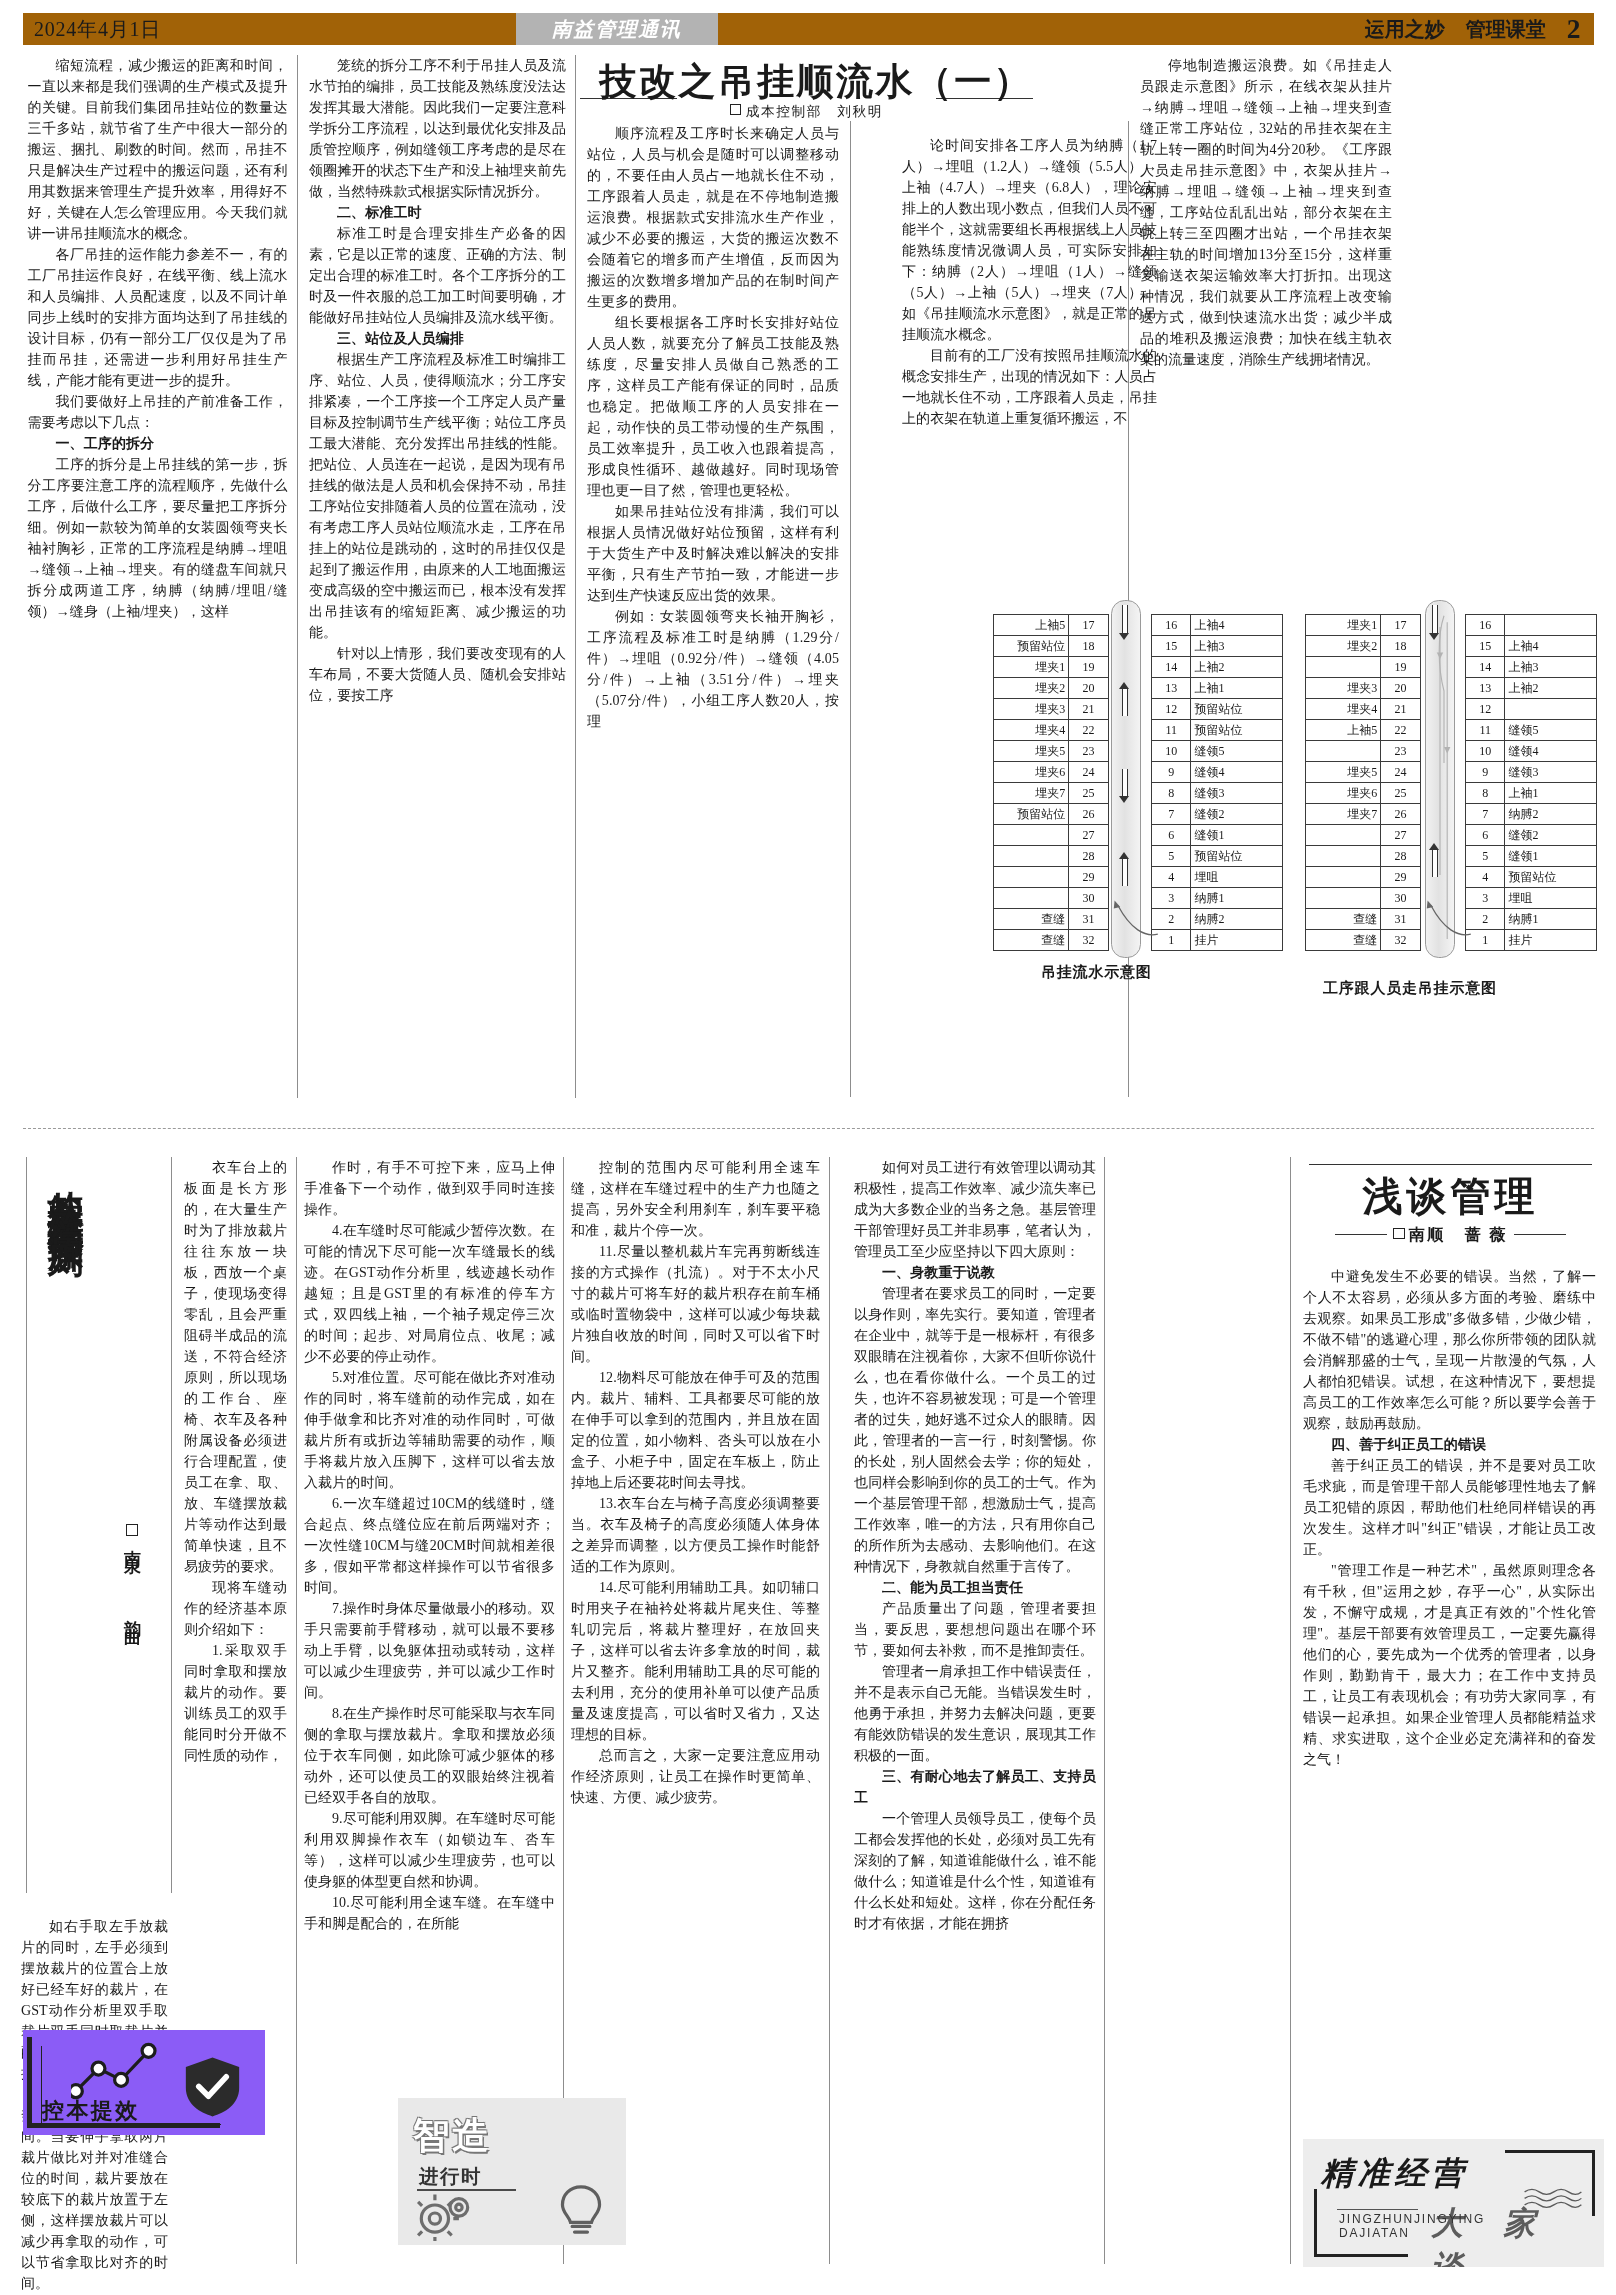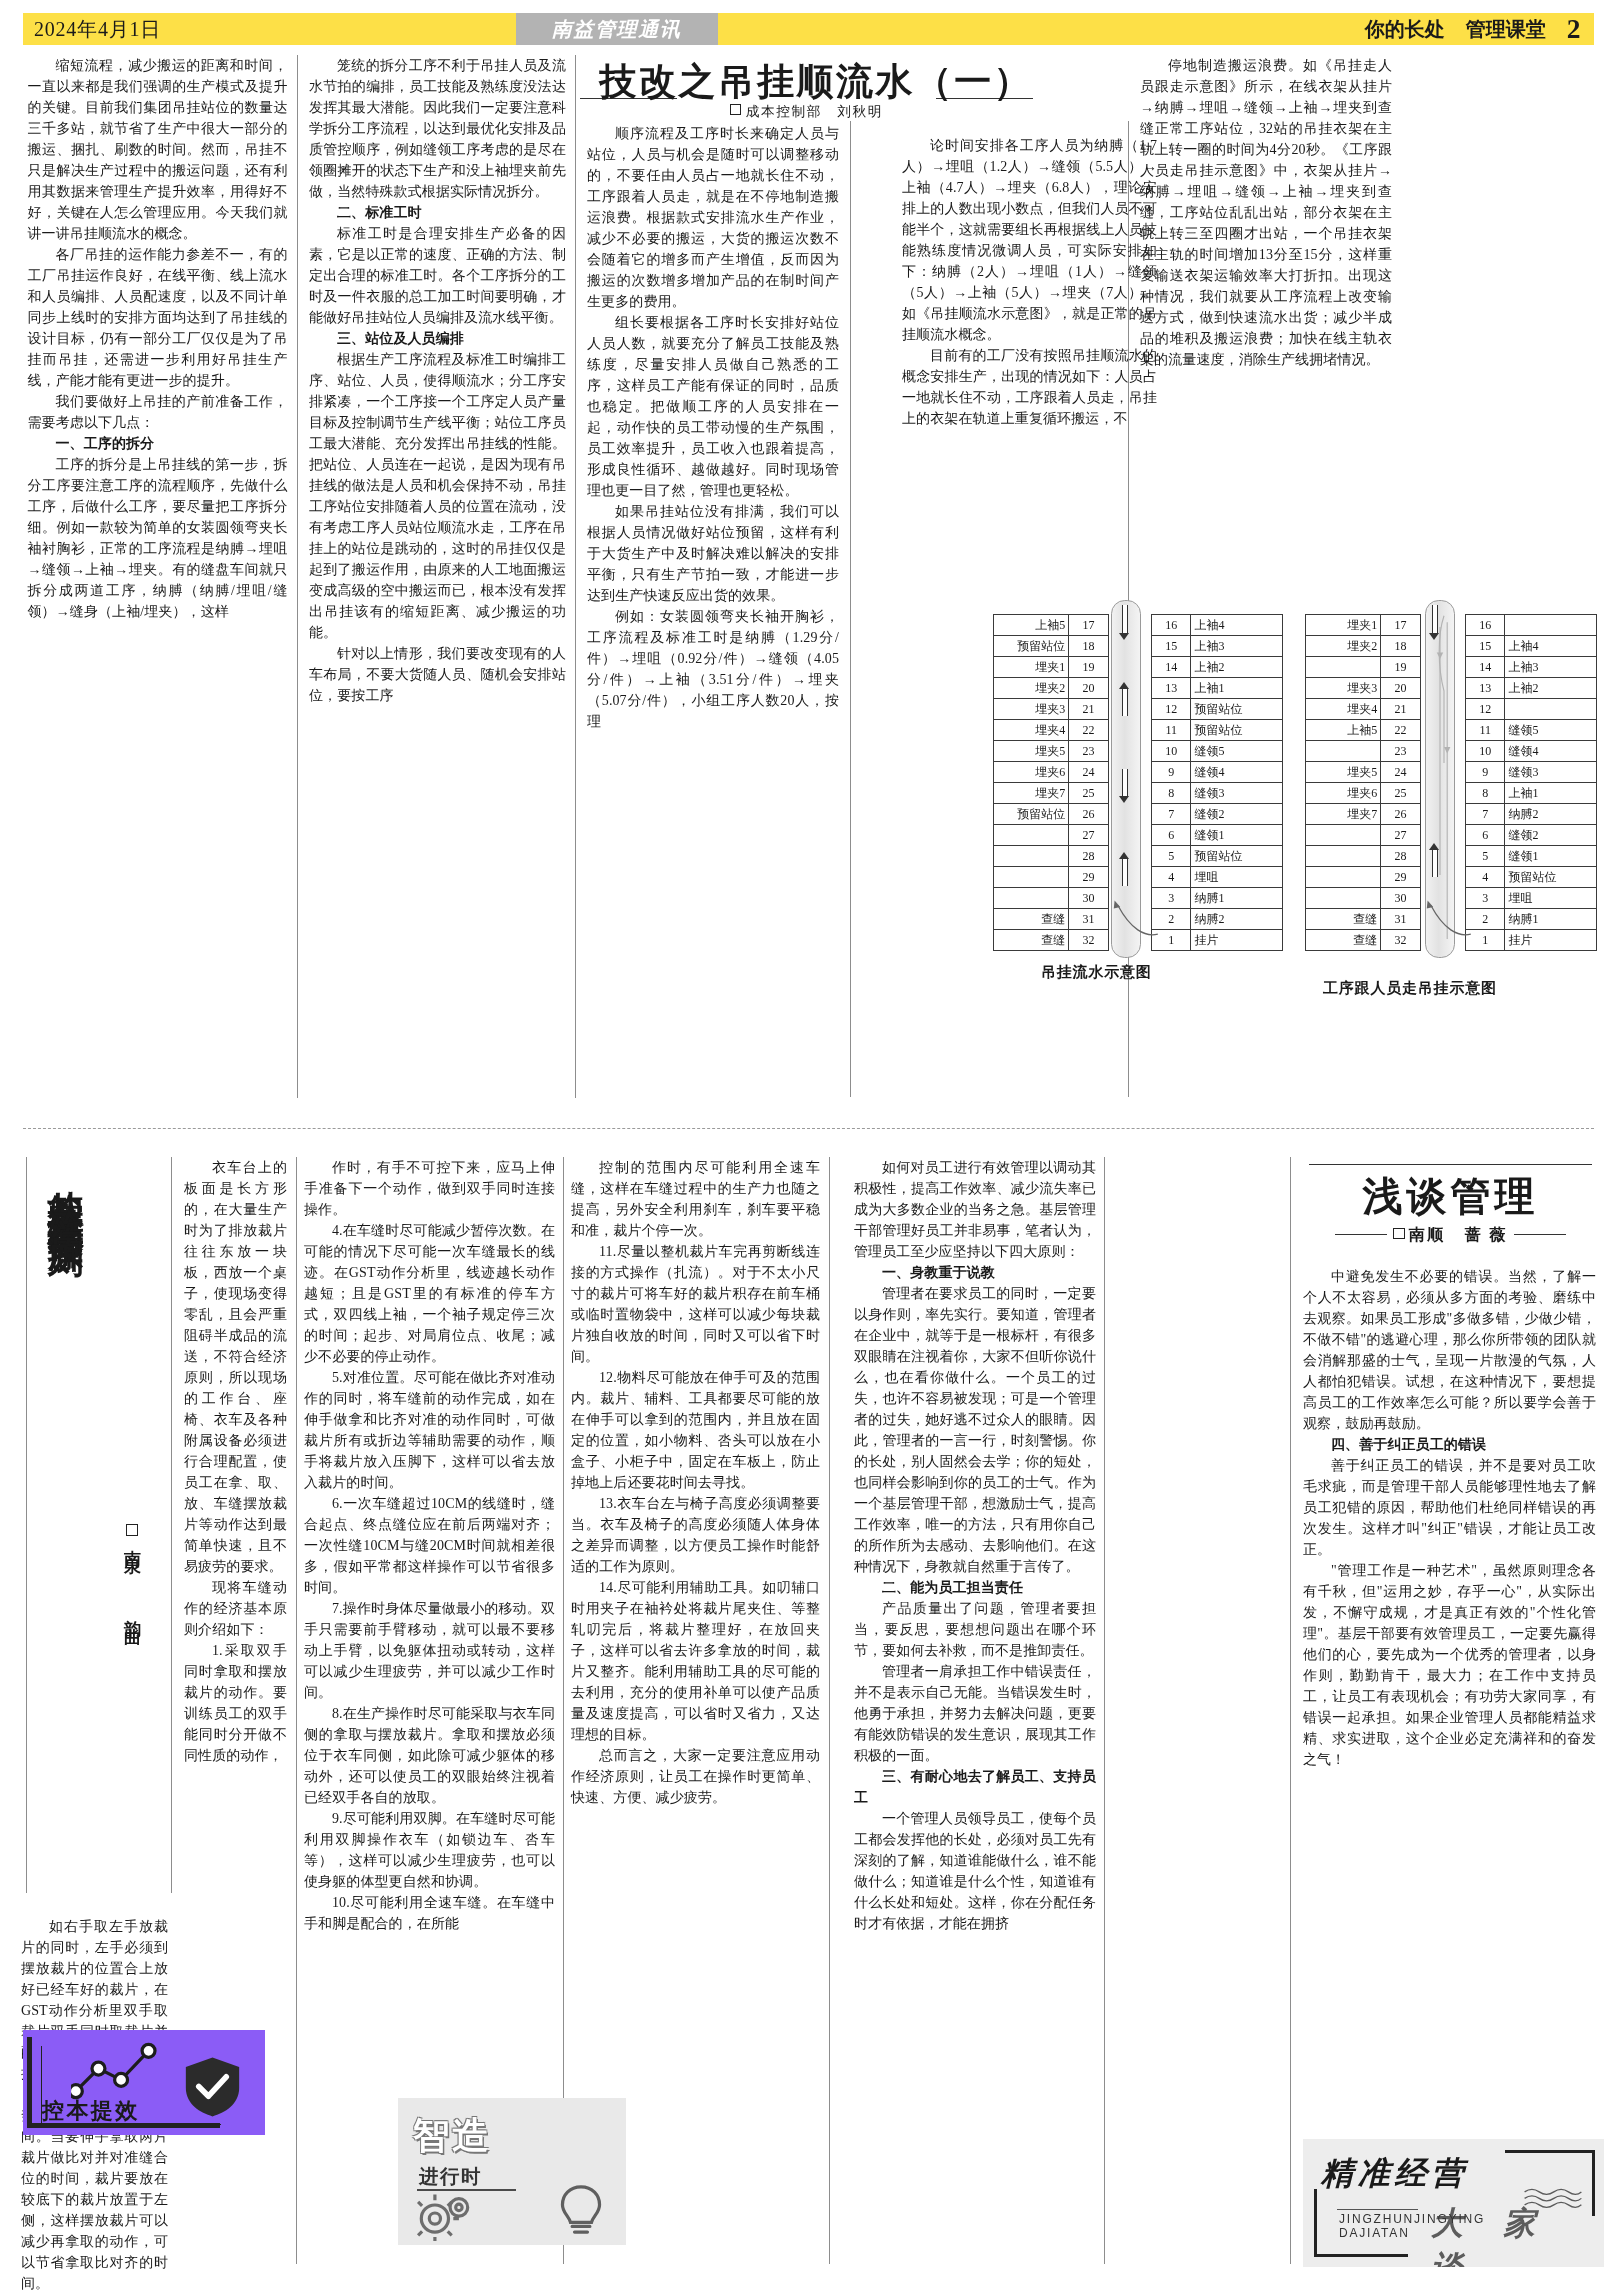--- a/index.html
+++ b/index.html
@@ -15,7 +15,7 @@
   
   .masthead{
     position:absolute;left:22.6px;top:13px;width:1571px;height:32px;
-    background:#fde047;display:flex;align-items:center;
+    background:#a16207;display:flex;align-items:center;
   }
   .mh-date{font-size:20px;letter-spacing:0.8px;padding-left:11.3px;white-space:nowrap;}
   .mh-logo{

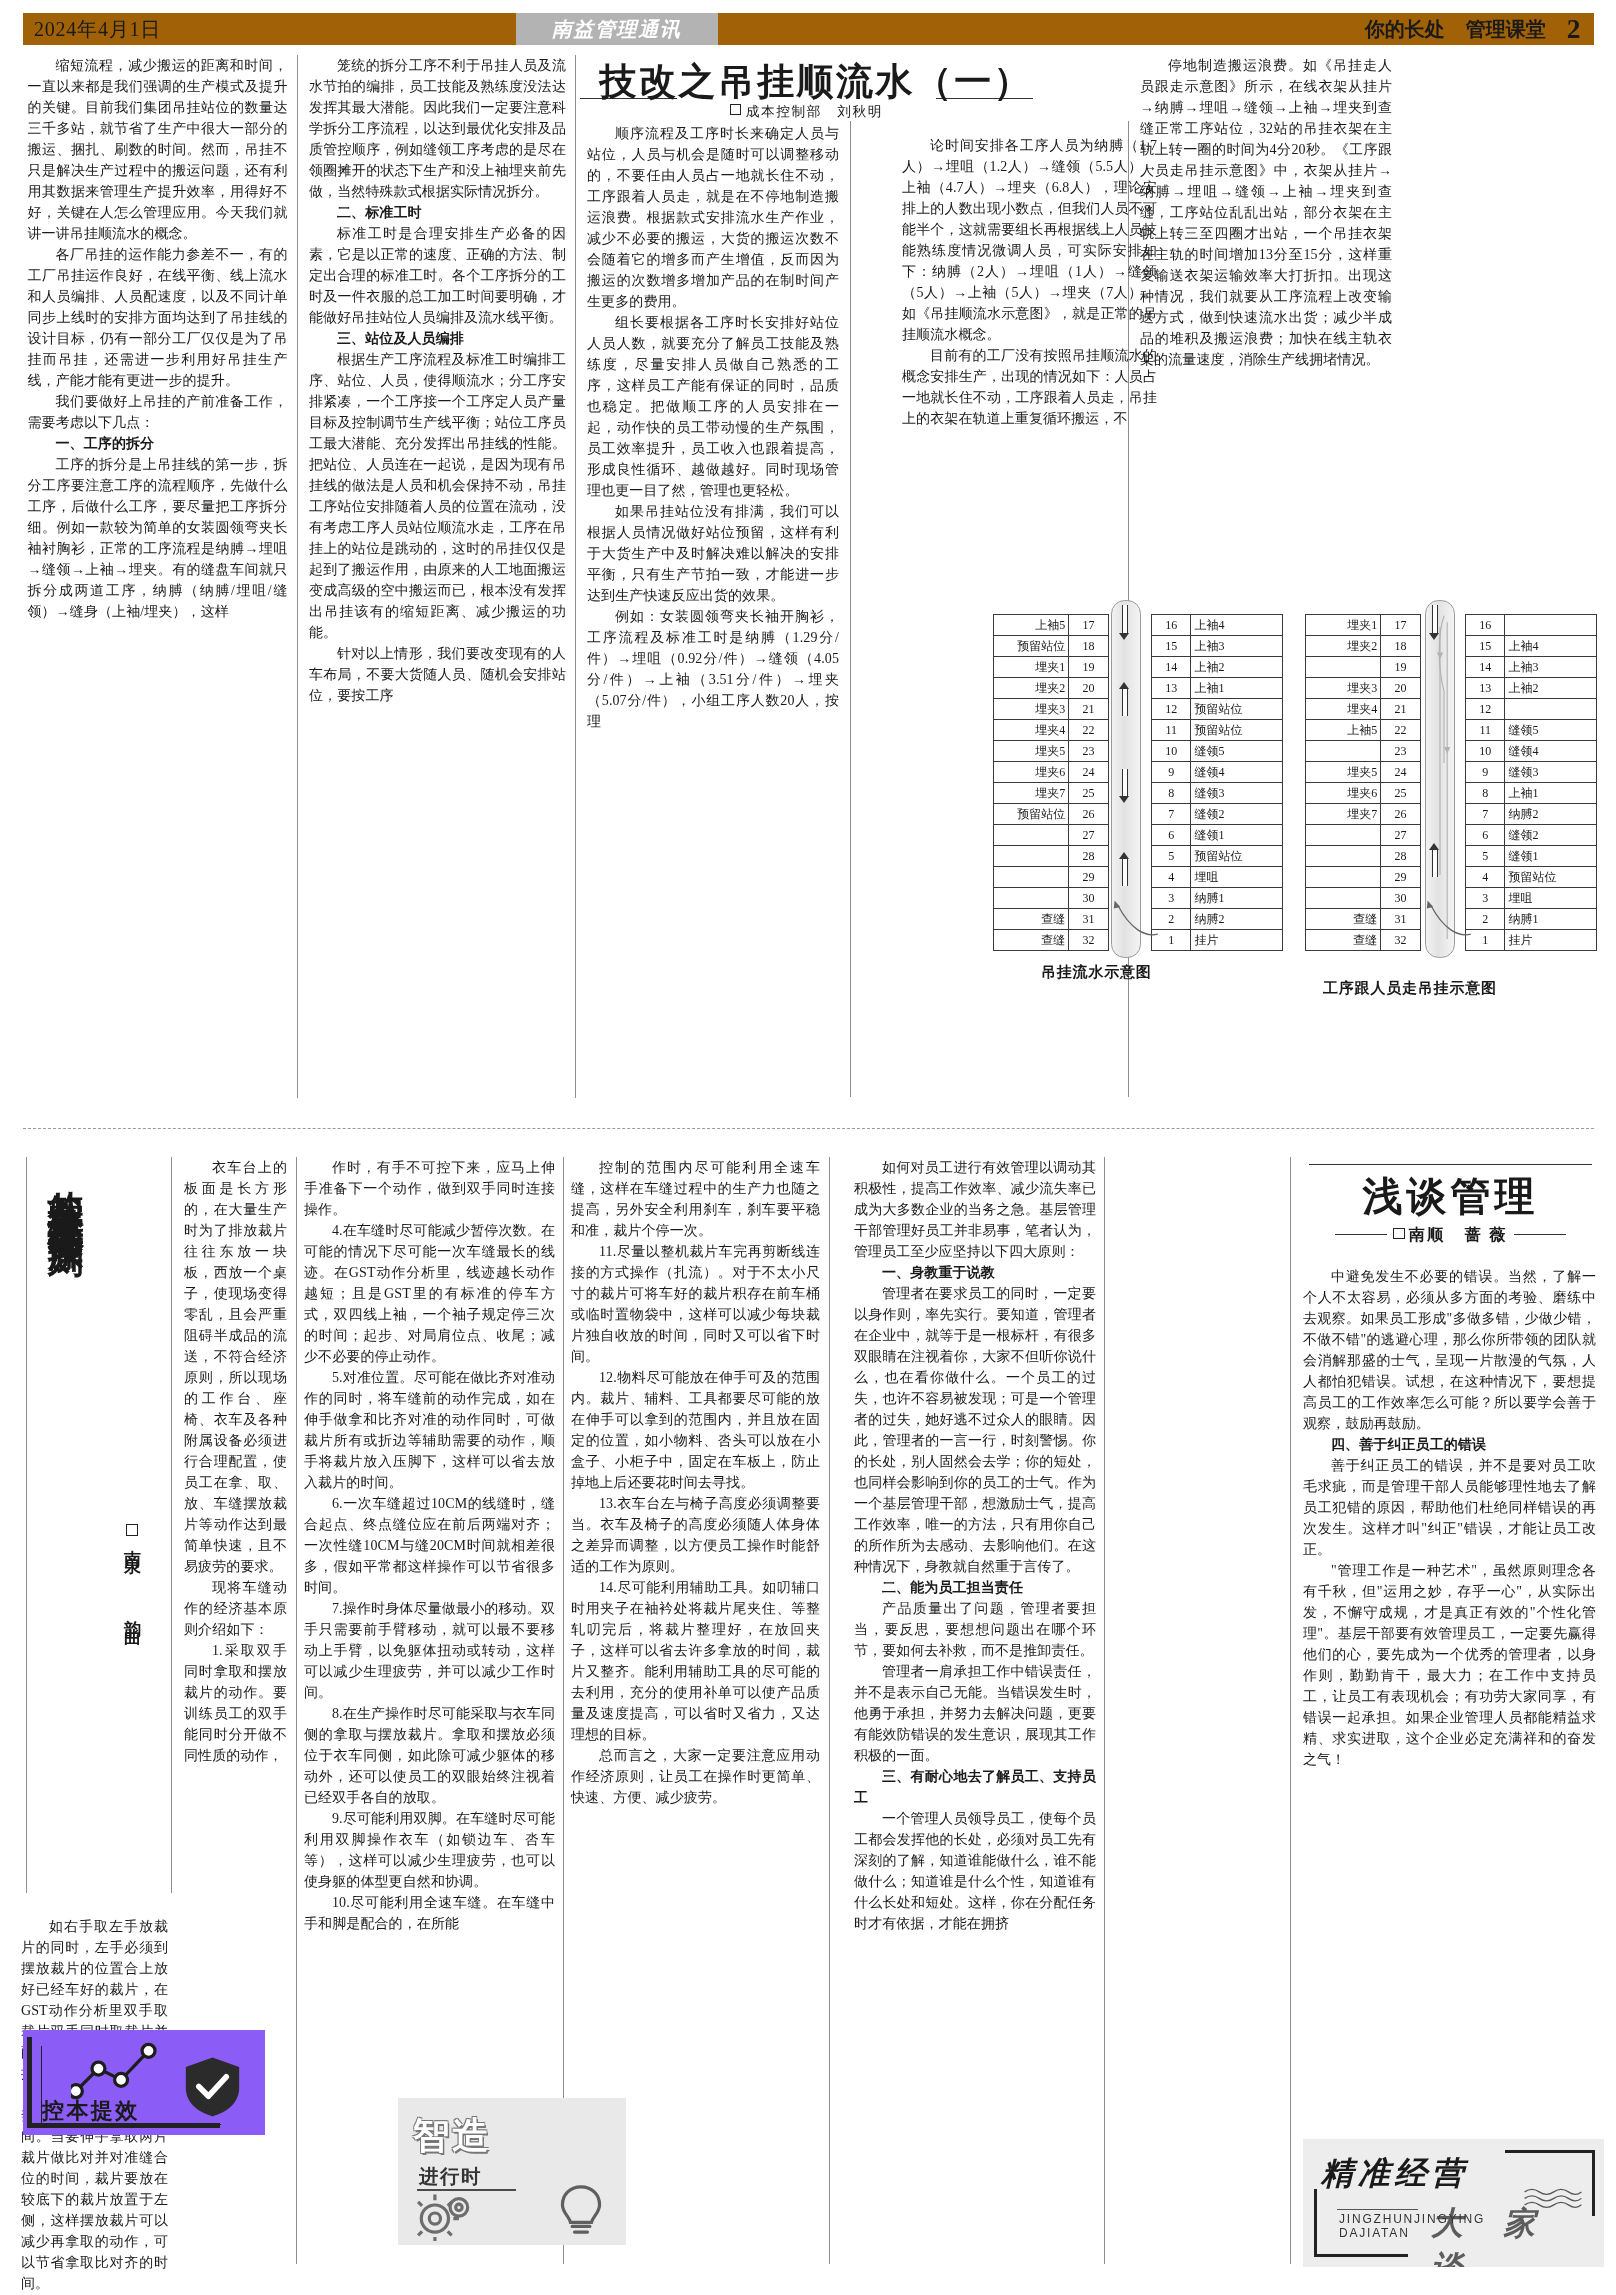--- a/index.html
+++ b/index.html
@@ -148,7 +148,7 @@
       <span>南益管理通讯</span>
     </div>
     <div class="mh-right">
-      <div class="mh-sec">你的长处</div>
+      <div class="mh-sec">运用之妙</div>
       <div class="mh-sec">管理课堂</div>
       <div class="mh-page">2</div>
     </div>

